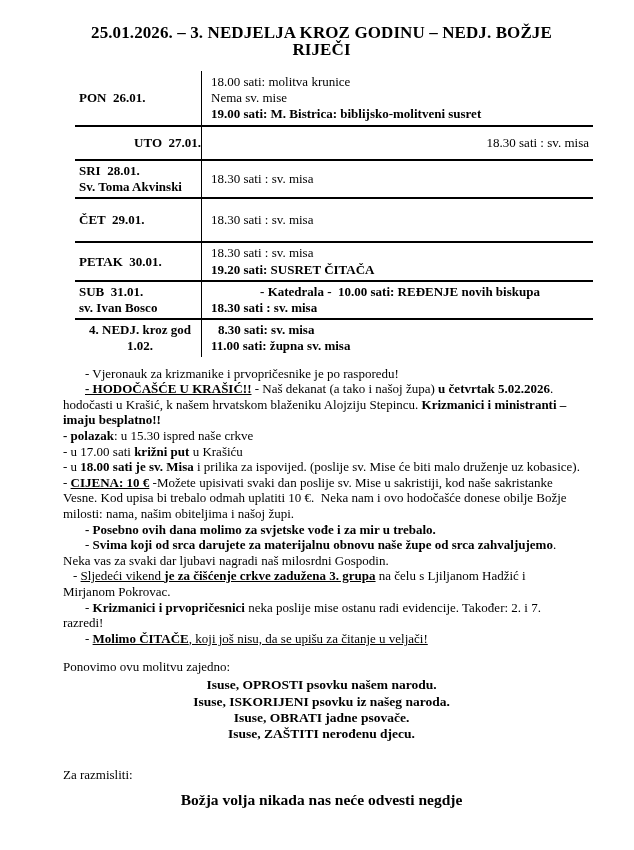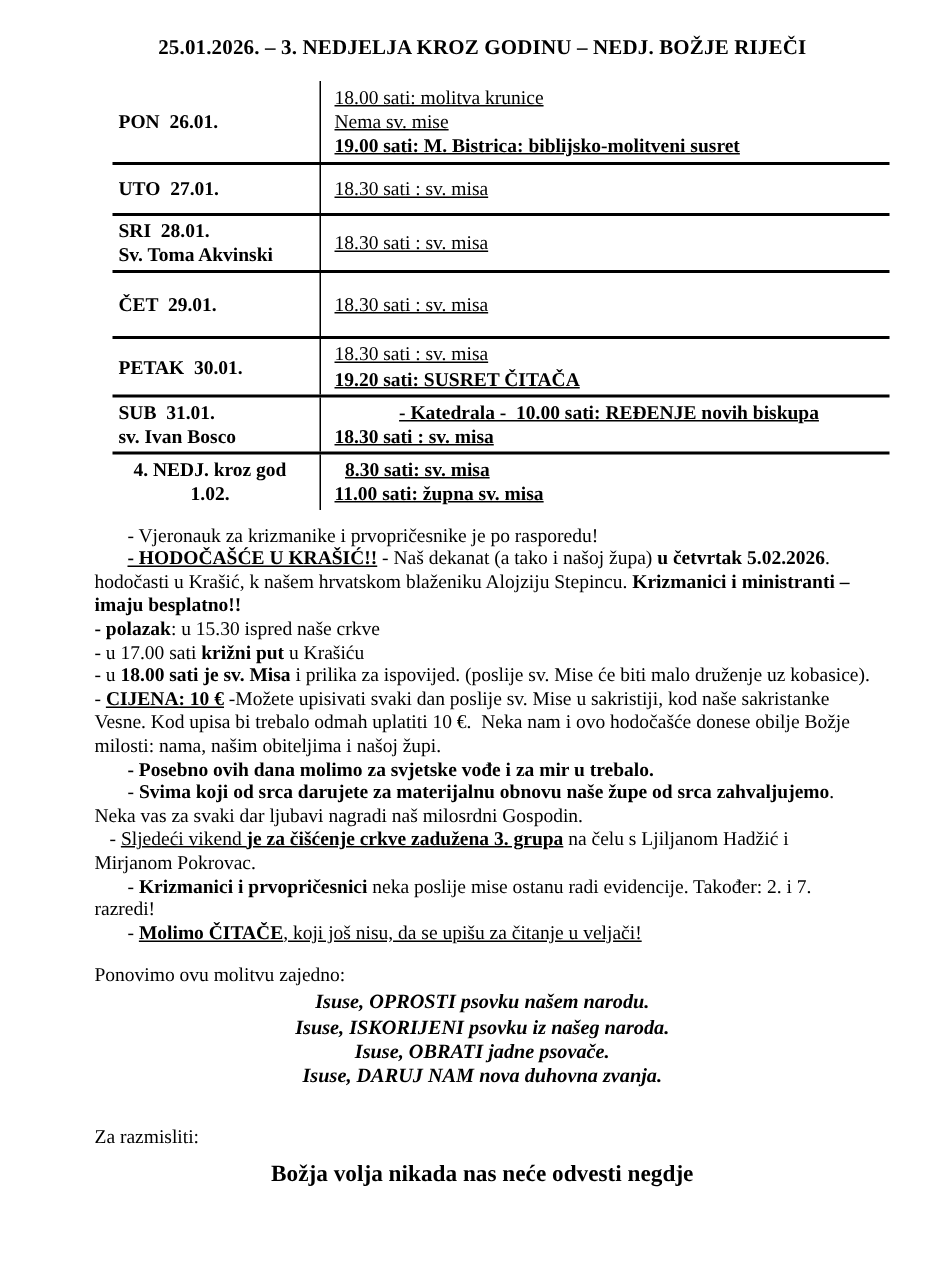--- a/index.html
+++ b/index.html
@@ -10,7 +10,7 @@
   }
   .page{box-sizing:border-box;width:634px;height:850px;padding:24px 54px 0 63px;}
   .title{
-    text-align:center;font-weight:bold;font-size:14px;line-height:17px;
+    text-align:center;font-weight:bold;font-size:17px;line-height:17px;
     margin-bottom:13px;letter-spacing:.1px;
   }
   

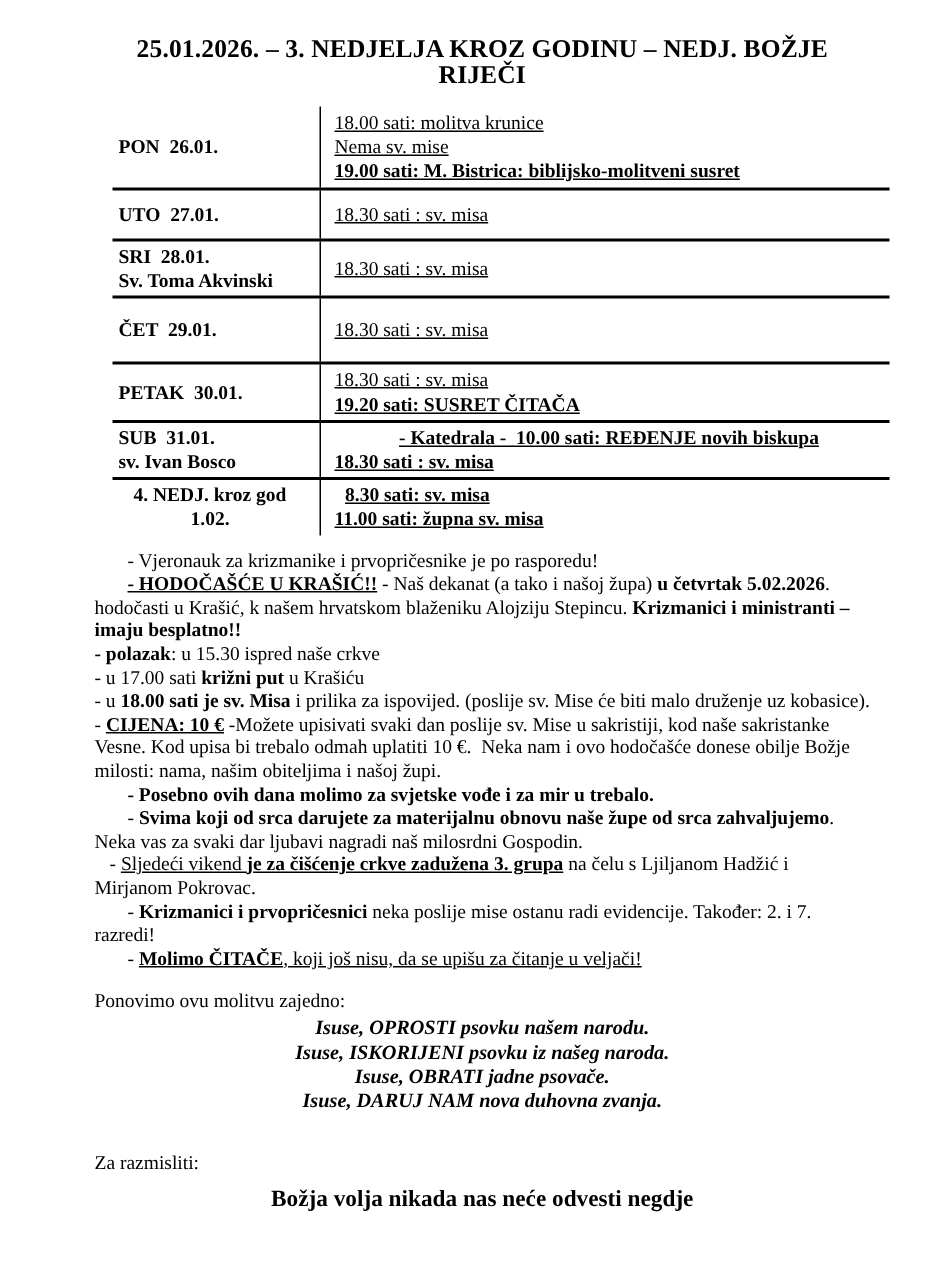--- a/index.html
+++ b/index.html
@@ -17,7 +17,7 @@
   table.sched{border-collapse:collapse;margin-left:12px;width:518px;table-layout:fixed;}
   table.sched td{vertical-align:middle;line-height:16.2px;font-size:13px;}
   td.day{width:122px;border-right:1.5px solid #000;padding:2px 12px 2px 4px;}
-  td.ev{padding:2px 4px 2px 9px;text-decoration:underline;}
+  td.ev{padding:2px 4px 2px 9px;}
   tr.rb td{border-bottom:2px solid #000;}
   tr.h1{height:55px;} tr.h2{height:34px;} tr.h3{height:35px;}
   tr.h4{height:44px;} tr.h5{height:33px;} tr.h6{height:34px;} tr.h7{height:32px;}

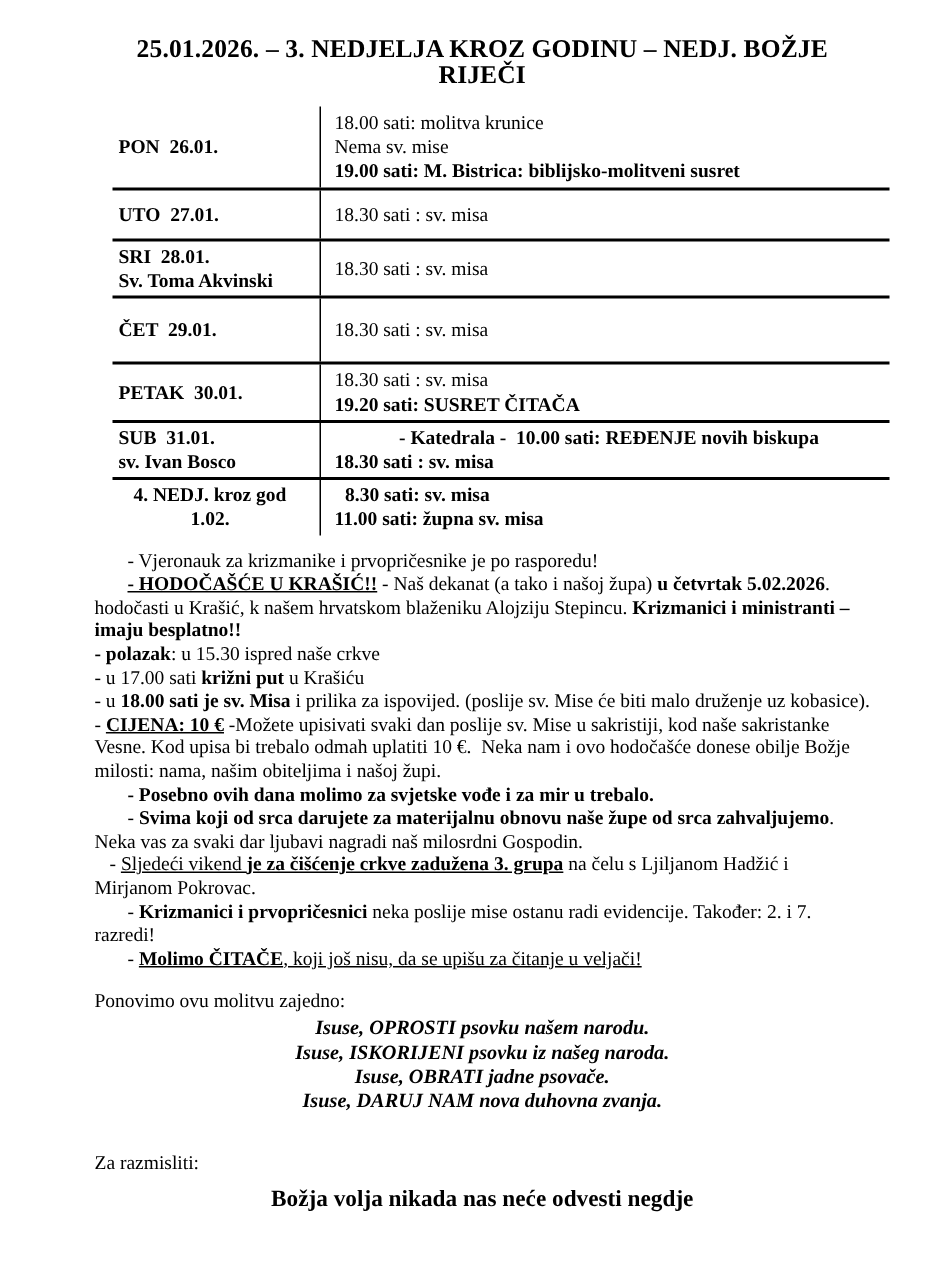--- a/index.html
+++ b/index.html
@@ -16,7 +16,7 @@
   
   table.sched{border-collapse:collapse;margin-left:12px;width:518px;table-layout:fixed;}
   table.sched td{vertical-align:middle;line-height:16.2px;font-size:13px;}
-  td.day{width:122px;border-right:1.5px solid #000;padding:2px 12px 2px 4px;}
+  td.day{width:122px;border-right:1.5px solid #000;padding:2px 0 2px 4px;}
   td.ev{padding:2px 4px 2px 9px;}
   tr.rb td{border-bottom:2px solid #000;}
   tr.h1{height:55px;} tr.h2{height:34px;} tr.h3{height:35px;}

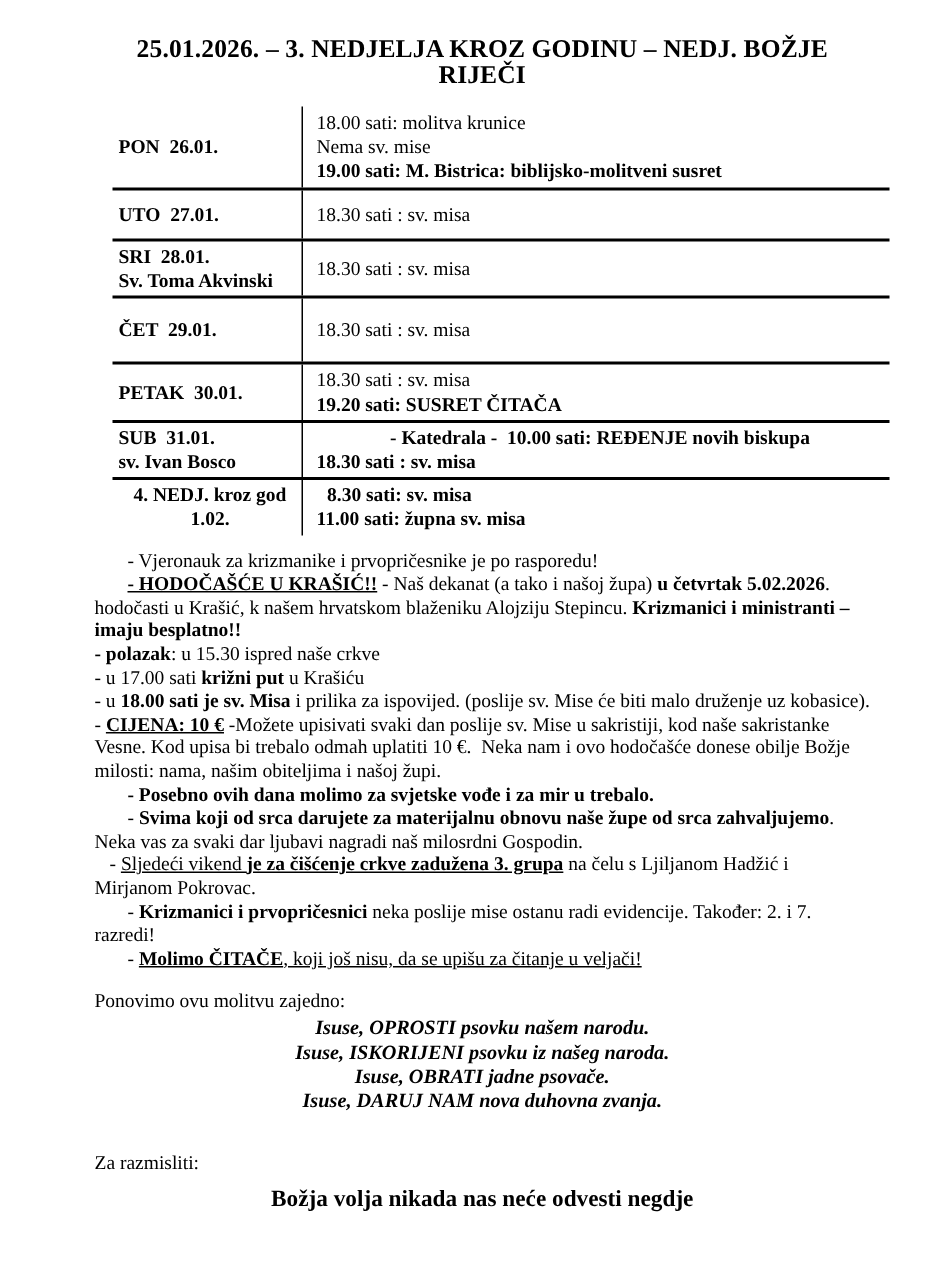--- a/index.html
+++ b/index.html
@@ -19,7 +19,7 @@
   td.day{width:122px;border-right:1.5px solid #000;padding:2px 0 2px 4px;}
   td.ev{padding:2px 4px 2px 9px;}
   tr.rb td{border-bottom:2px solid #000;}
-  tr.h1{height:55px;} tr.h2{height:34px;} tr.h3{height:35px;}
+  tr.h1{height:55px;} tr.h2{height:34px;text-align:right;} tr.h3{height:35px;}
   tr.h4{height:44px;} tr.h5{height:33px;} tr.h6{height:34px;} tr.h7{height:32px;}
   .line{white-space:pre-wrap;}
   .line span{white-space:pre-wrap;}

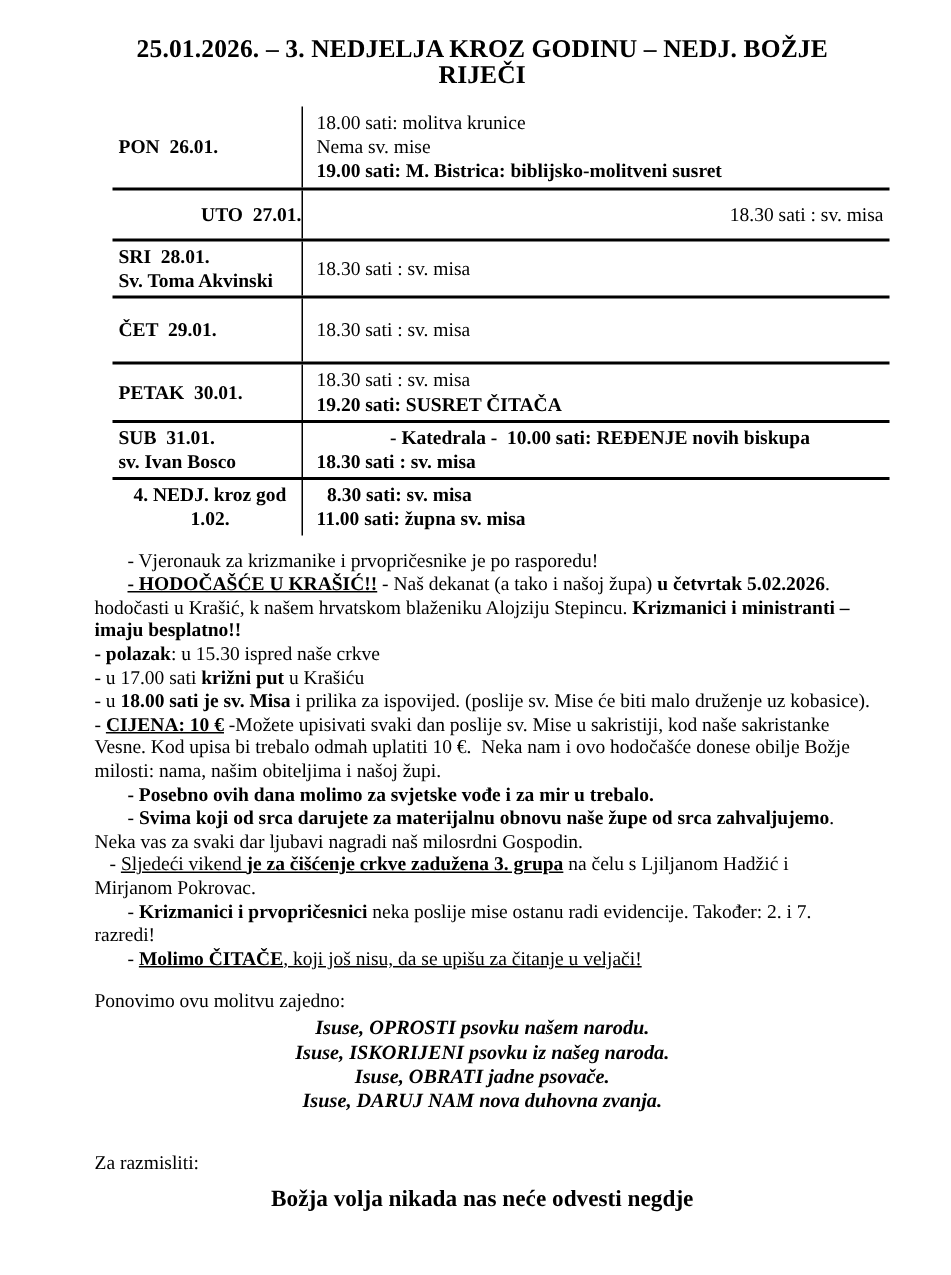--- a/index.html
+++ b/index.html
@@ -37,7 +37,7 @@
   
   .prayer-intro{margin:13px 0 2px 0;line-height:16px;}
   .prayer{width:517px;}
-  .prayer-line{text-align:center;font-weight:bold;font-size:13.5px;line-height:16.3px;font-style:italic;}
+  .prayer-line{text-align:center;font-weight:bold;font-size:13.5px;line-height:16.3px;}
   
   .reflect-label{margin:24px 0 6px 0;line-height:16px;}
   .quote{width:517px;}

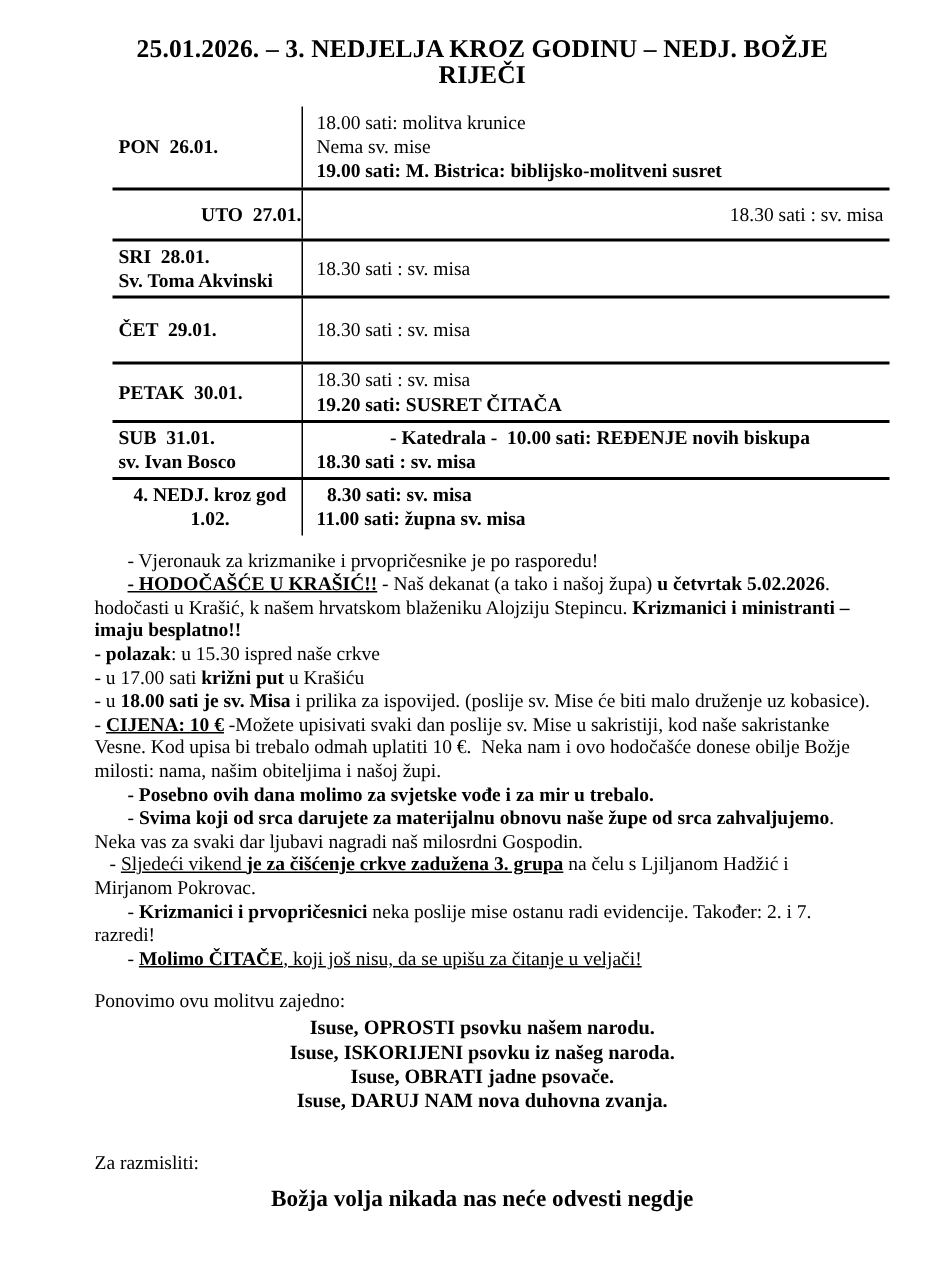--- a/index.html
+++ b/index.html
@@ -139,6 +139,7 @@
     <div class="prayer-line">Isuse, OPROSTI psovku našem narodu.</div>
     <div class="prayer-line">Isuse, ISKORIJENI psovku iz našeg naroda.</div>
     <div class="prayer-line">Isuse, OBRATI jadne psovače.</div>
+    <div class="prayer-line">Isuse, ZAŠTITI nerođenu djecu.</div>
     <div class="prayer-line">Isuse, DARUJ NAM nova duhovna zvanja.</div>
   </div>
 

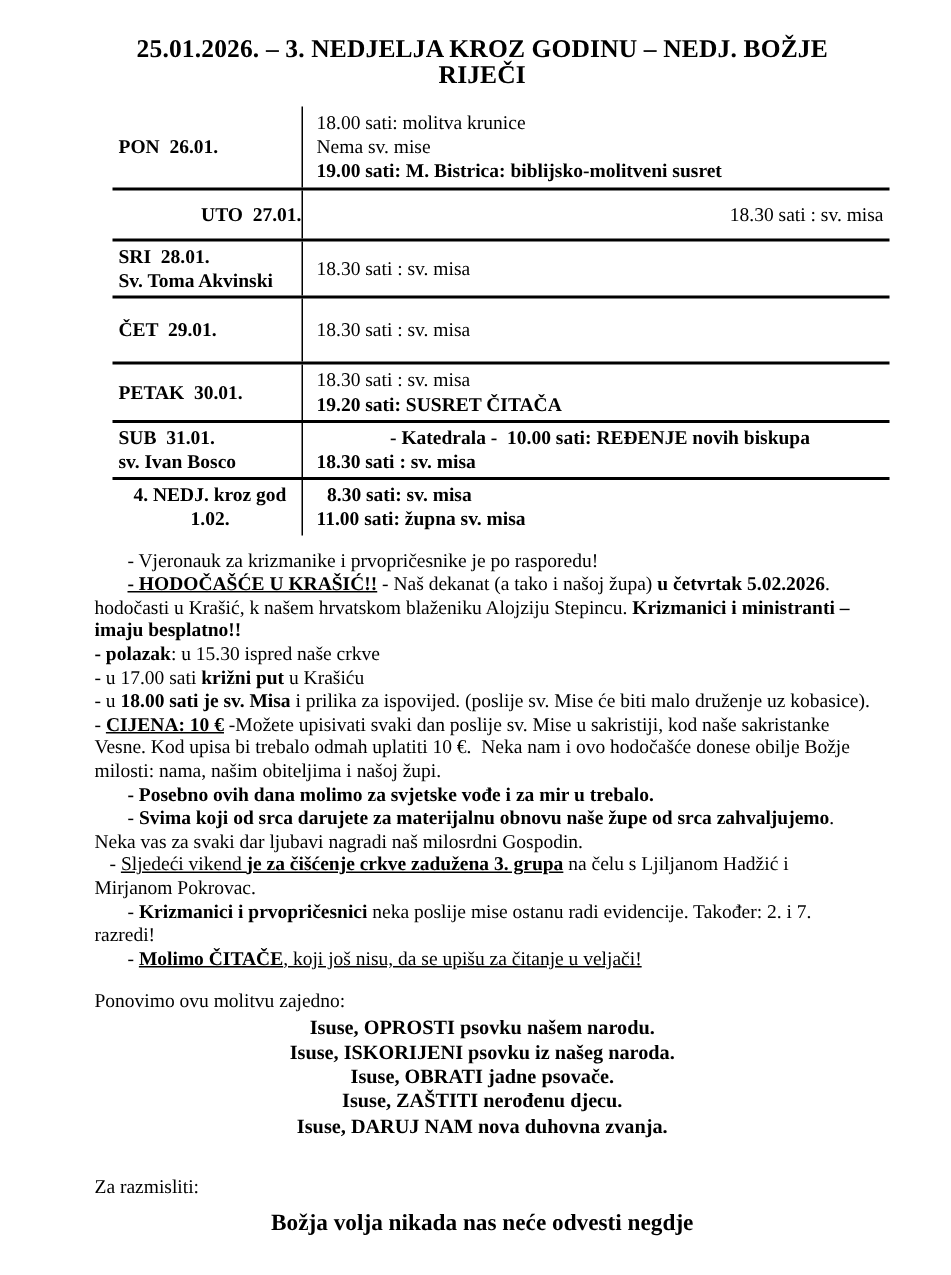--- a/index.html
+++ b/index.html
@@ -140,7 +140,6 @@
     <div class="prayer-line">Isuse, ISKORIJENI psovku iz našeg naroda.</div>
     <div class="prayer-line">Isuse, OBRATI jadne psovače.</div>
     <div class="prayer-line">Isuse, ZAŠTITI nerođenu djecu.</div>
-    <div class="prayer-line">Isuse, DARUJ NAM nova duhovna zvanja.</div>
   </div>
 
   <p class="reflect-label">Za razmisliti:</p>

